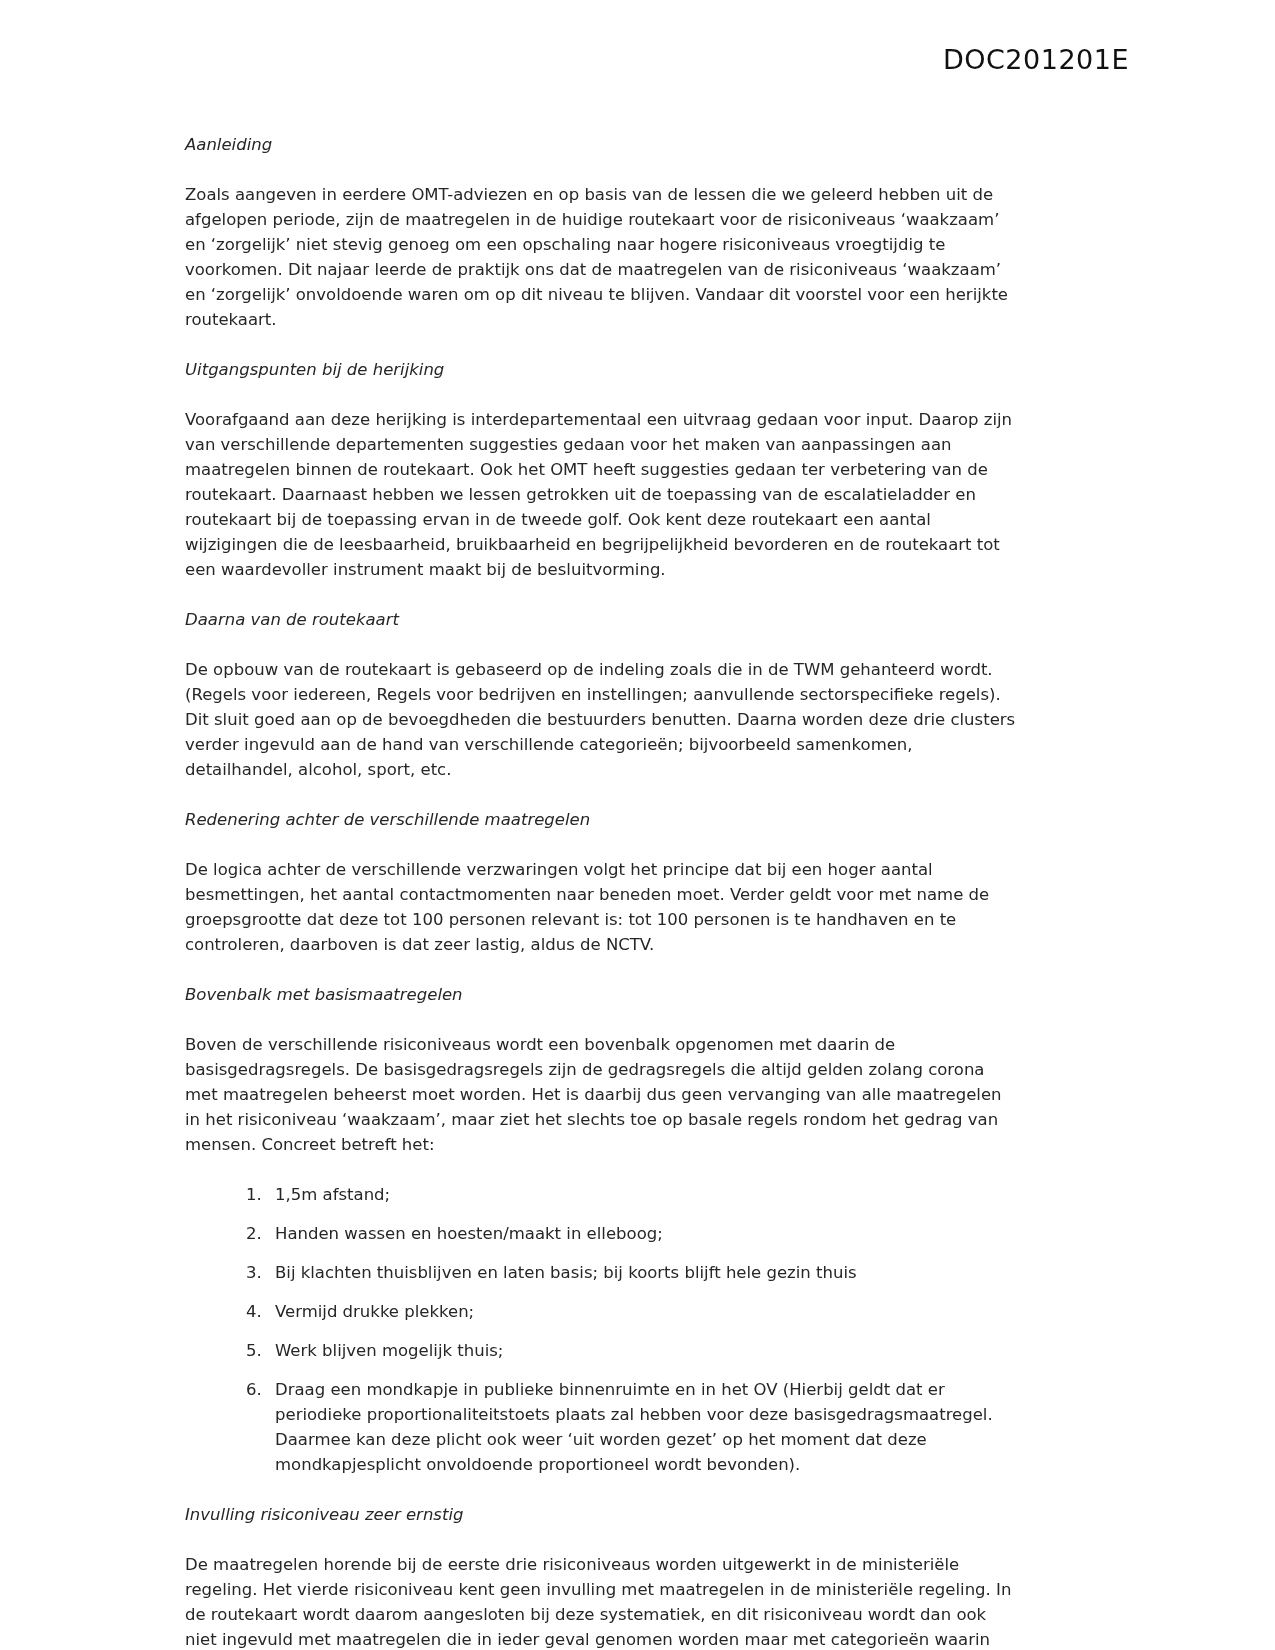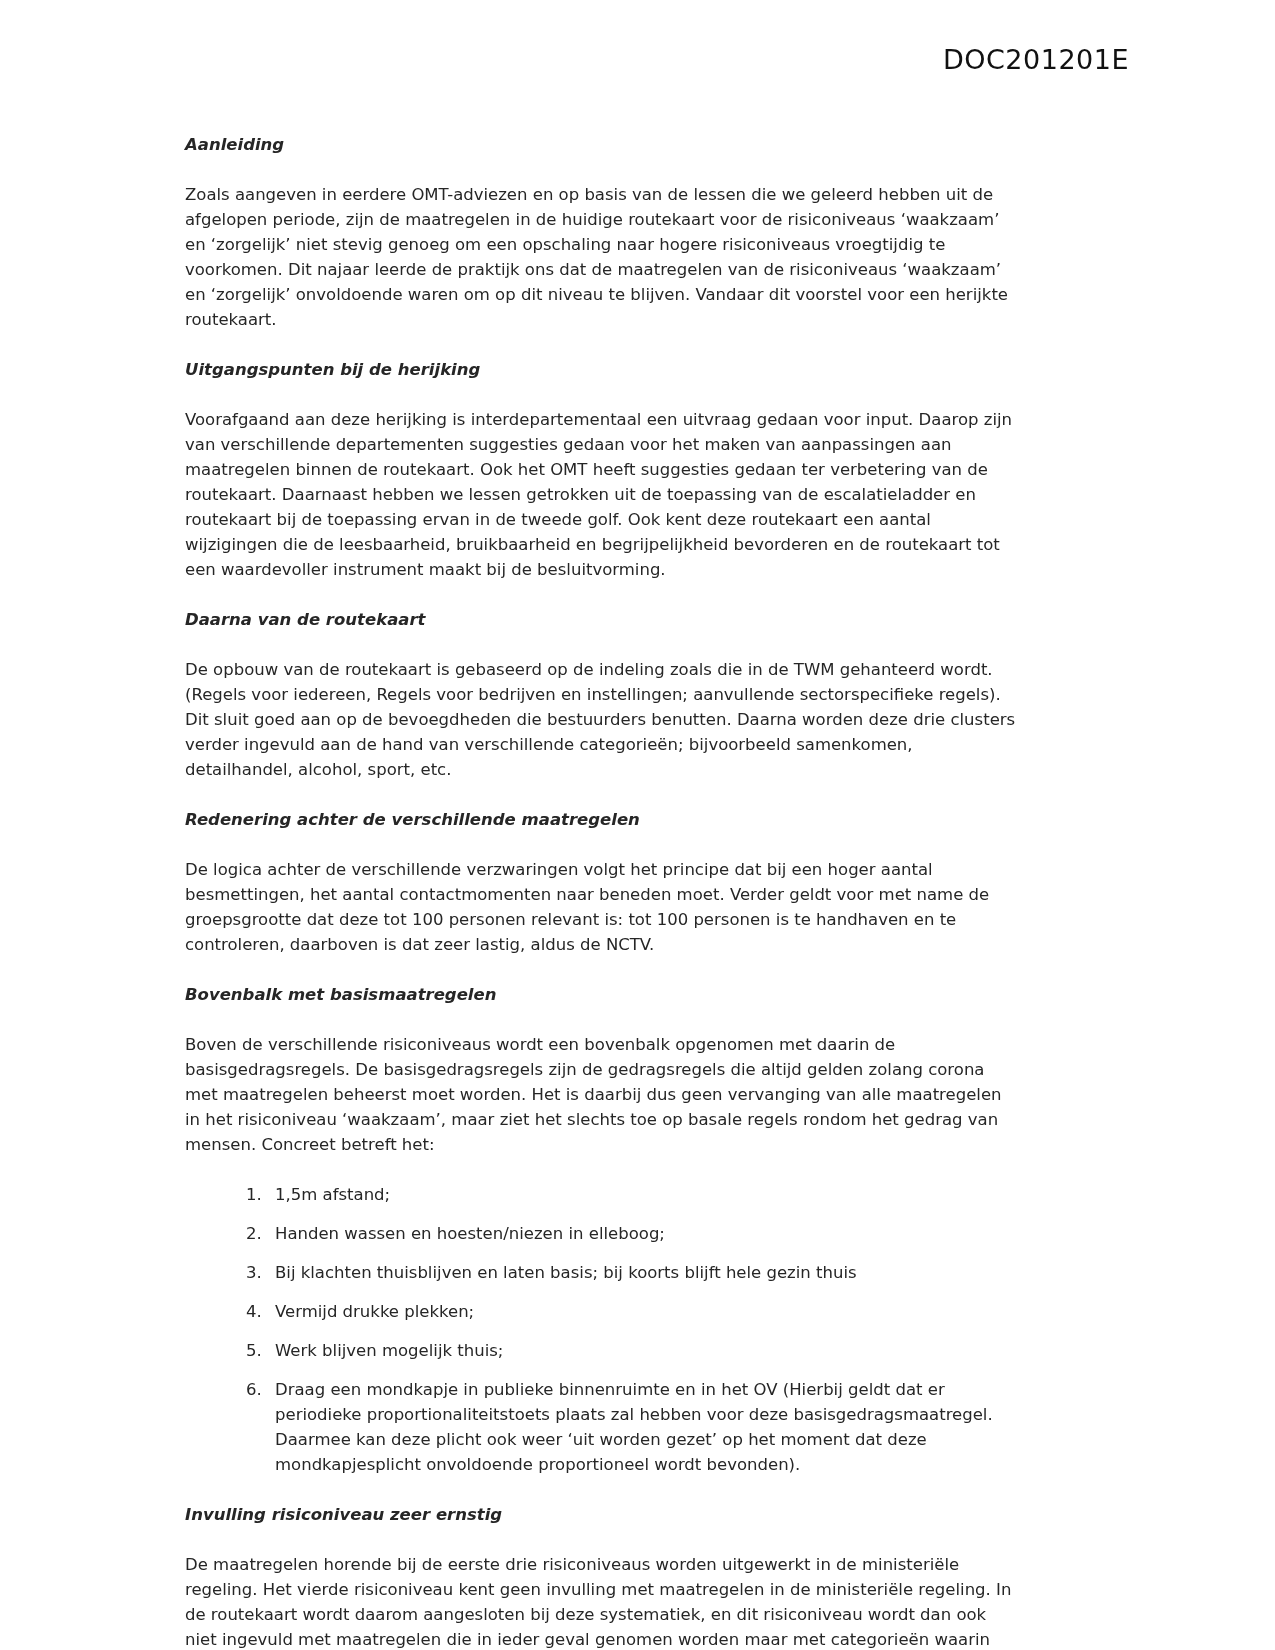--- a/index.html
+++ b/index.html
@@ -46,7 +46,7 @@
   }
   .section-heading {
     font-size: 16.5px;
-    font-weight: bold;
+    font-weight: normal;
     font-style: italic;
     margin: 0 0 25px 0;
     line-height: 25px;

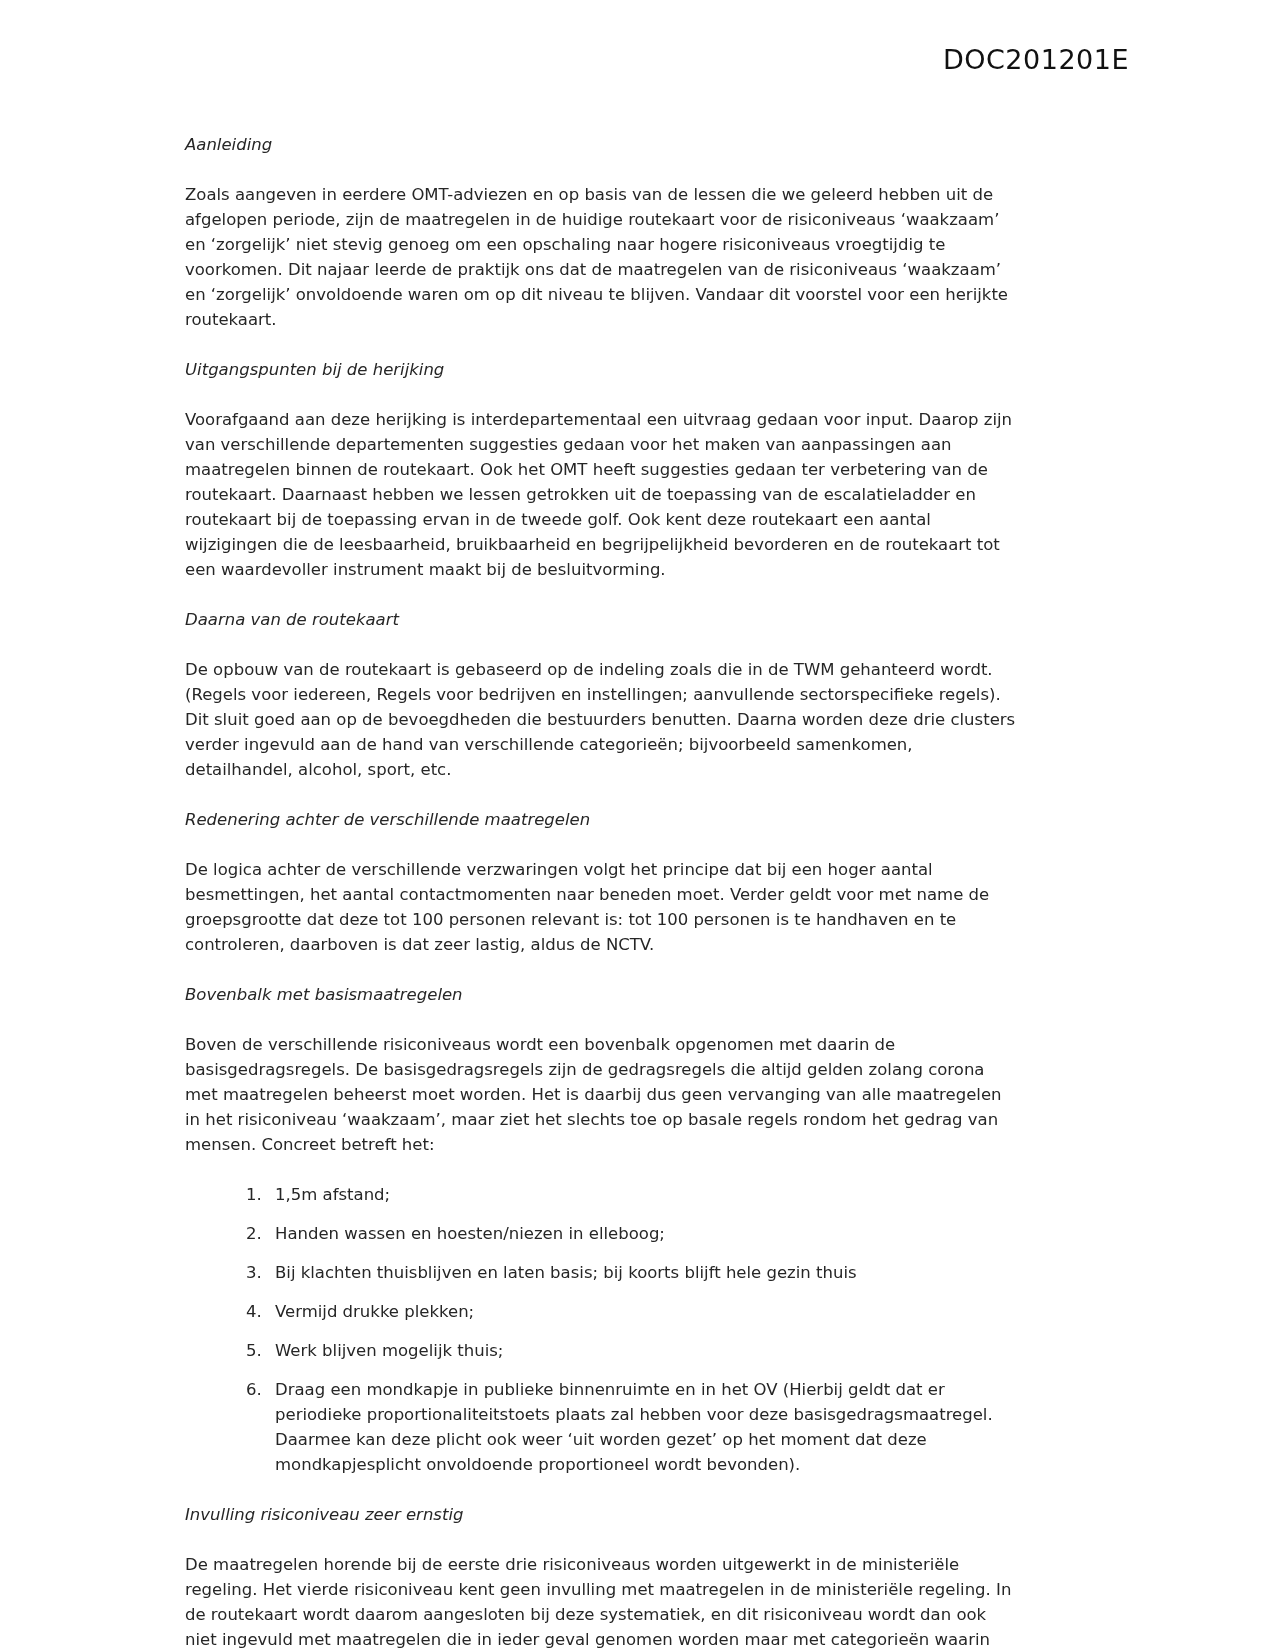--- a/index.html
+++ b/index.html
@@ -98,7 +98,7 @@
       <p class="body-par">Boven de verschillende risiconiveaus wordt een bovenbalk opgenomen met daarin de basisgedragsregels. De basisgedragsregels zijn de gedragsregels die altijd gelden zolang corona met maatregelen beheerst moet worden. Het is daarbij dus geen vervanging van alle maatregelen in het risiconiveau ‘waakzaam’, maar ziet het slechts toe op basale regels rondom het gedrag van mensen. Concreet betreft het:</p>
       <ol class="basis-list">
         <li>1,5m afstand;</li>
-        <li>Handen wassen en hoesten/niezen in elleboog;</li>
+        <li>Handen wassen en hoesten/maakt in elleboog;</li>
         <li>Bij klachten thuisblijven en laten basis; bij koorts blijft hele gezin thuis</li>
         <li>Vermijd drukke plekken;</li>
         <li>Werk blijven mogelijk thuis;</li>

